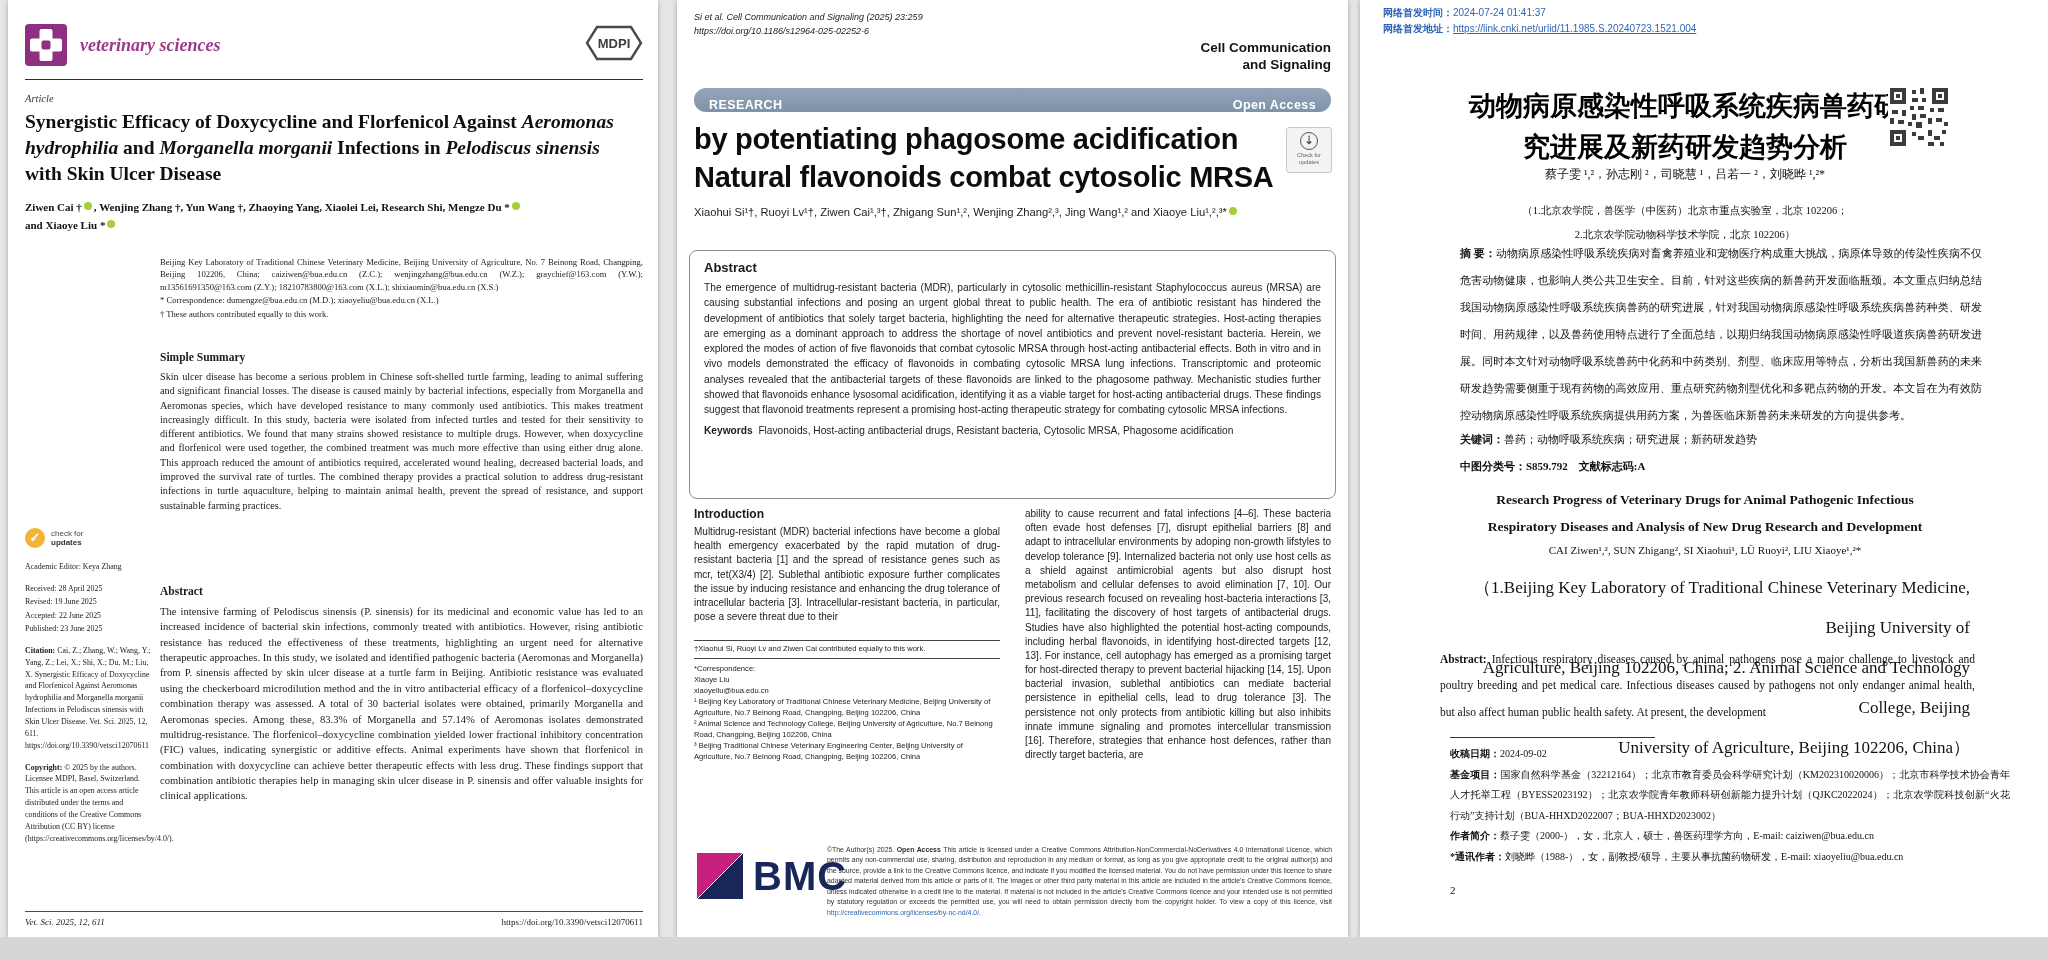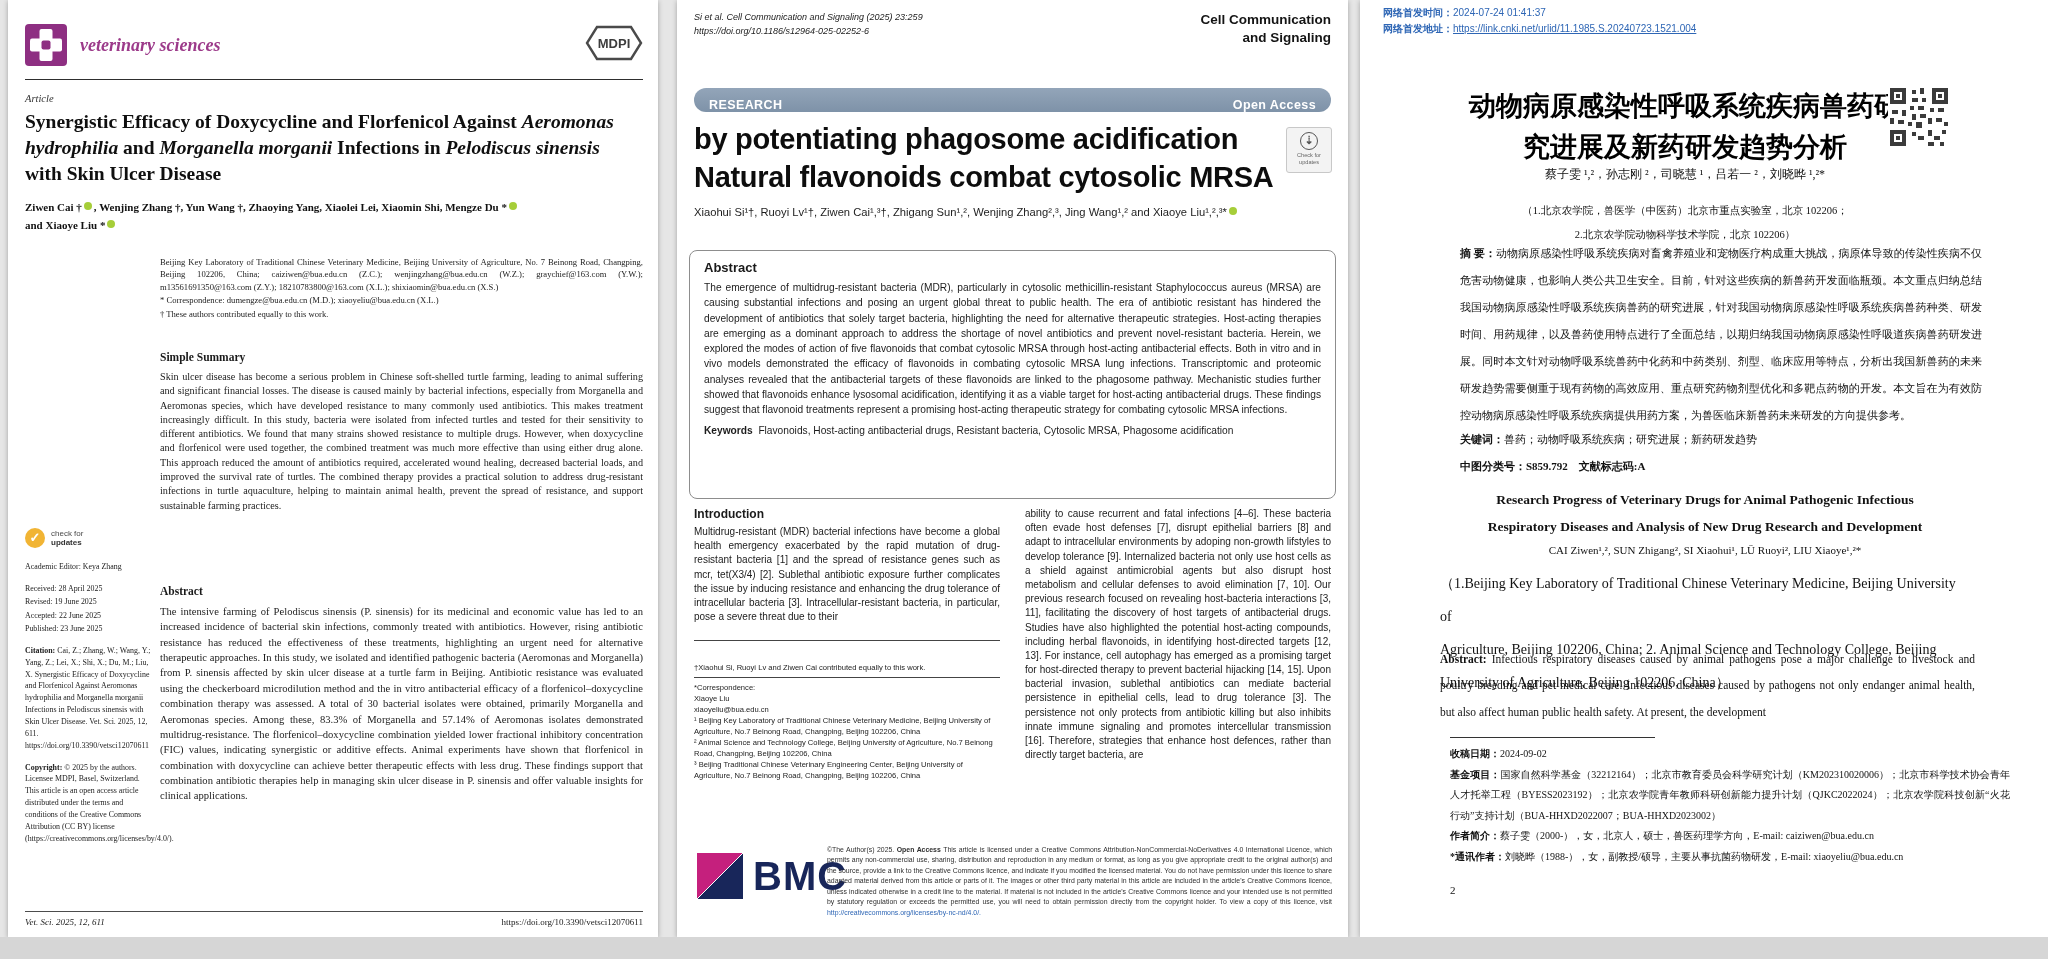--- a/index.html
+++ b/index.html
@@ -44,7 +44,7 @@
   .p1-footer .jref { font-style:italic; }
 
   
-  .p2-headrow { position:absolute; left:17px; top:11px; width:637px; display:flex; justify-content:space-between; }
+  .p2-headrow { position:absolute; left:17px; top:11px; width:637px; display:flex; justify-content:space-between;flex-direction:column; }
   .p2-cite { font-size:9px; font-style:italic; color:#222; line-height:1.55; }
   .p2-journal { text-align:right; font-size:13.5px; font-weight:bold; color:#141414; line-height:1.3; }
   .p2-banner { position:absolute; left:17px; top:88px; width:637px; height:24px; background:linear-gradient(#93a5b9,#7e92a8); border-radius:12px; display:flex; align-items:flex-end; justify-content:space-between; padding:0 15px; color:#fff; font-weight:bold; font-size:12.5px; letter-spacing:.4px; }

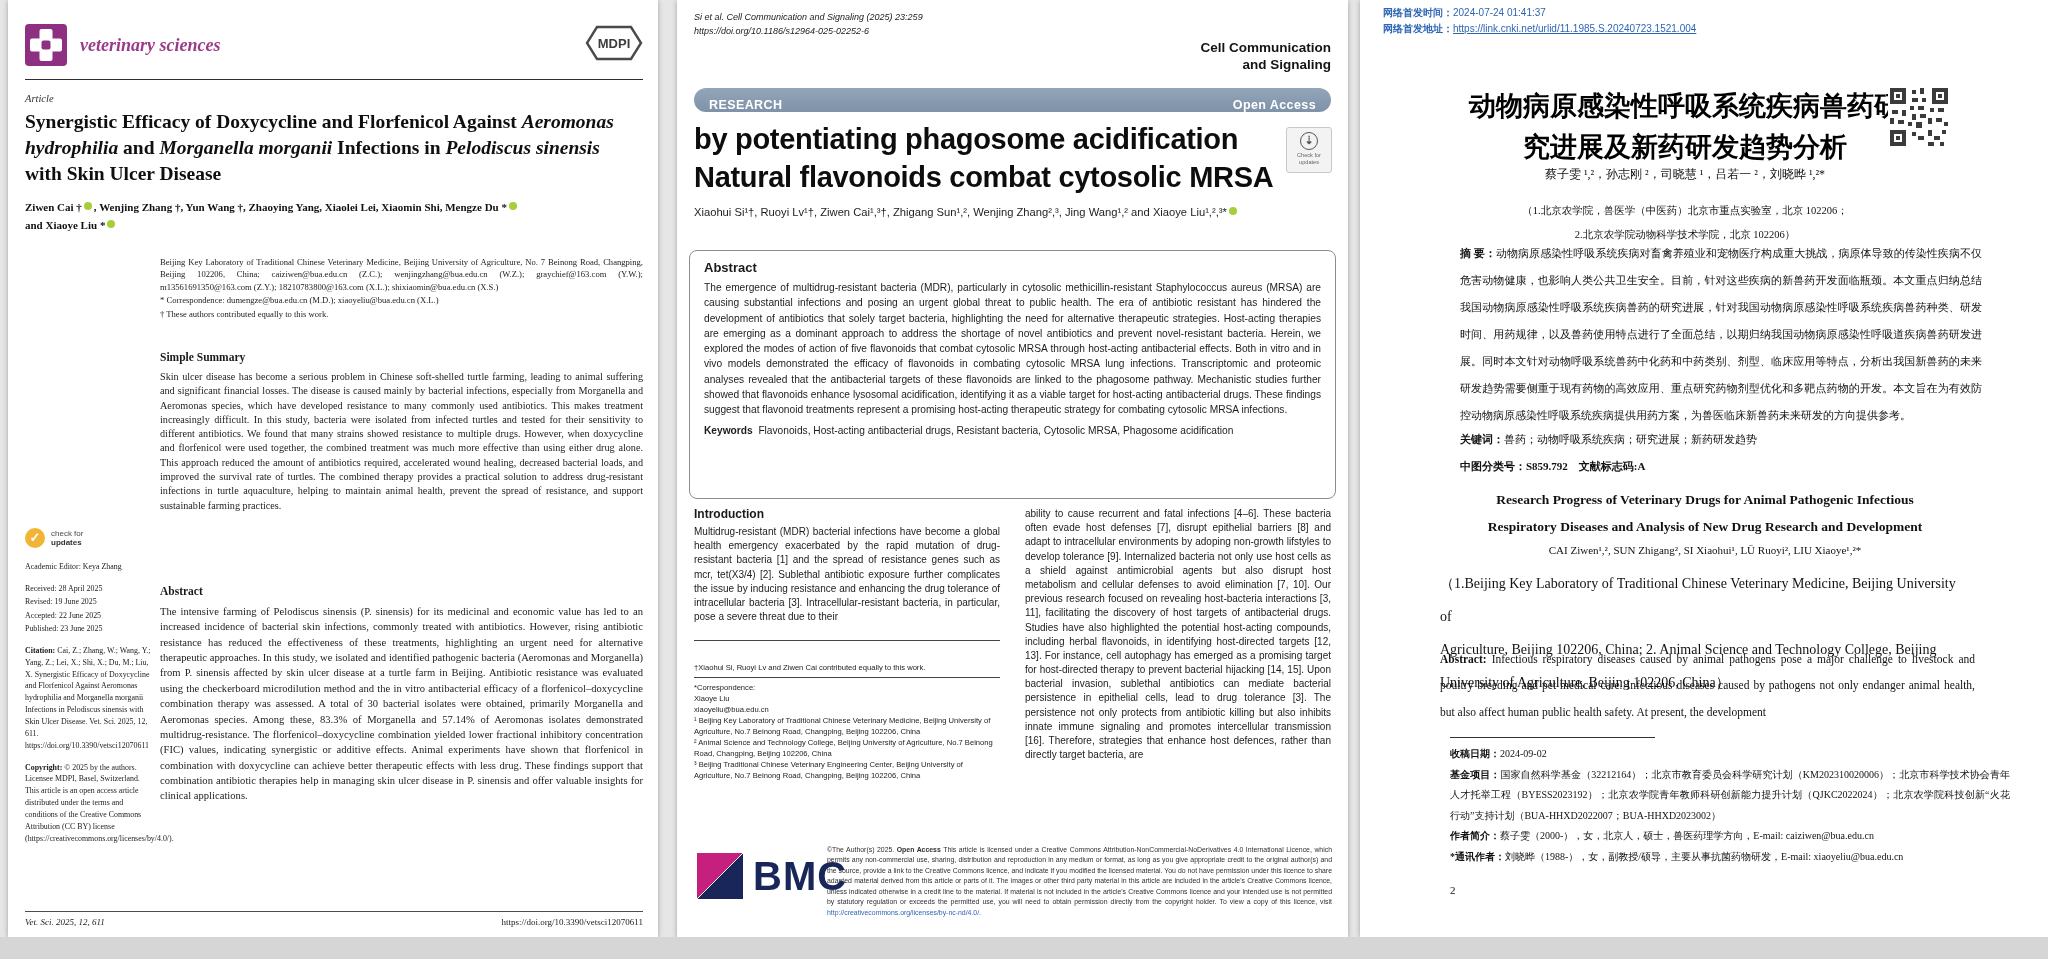--- a/index.html
+++ b/index.html
@@ -111,7 +111,7 @@
     <span>Synergistic Efficacy of Doxycycline and Florfenicol Against </span><span class="it">Aeromonas hydrophilia</span><span> and </span><span class="it">Morganella morganii</span><span> Infections in </span><span class="it">Pelodiscus sinensis</span><span> with Skin Ulcer Disease</span>
   </div>
   <div class="p1-authors">
-    <div><span>Ziwen Cai †</span><span class="orcid"></span><span>, Wenjing Zhang †, Yun Wang †, Zhaoying Yang, Xiaolei Lei, Xiaomin Shi, Mengze Du *</span><span class="orcid"></span></div>
+    <div><span>Ziwen Cai †</span><span class="orcid"></span><span>, Wenjing Zhang †, Yun Wang †, Zhaoying Yang, Xiaolei Lei, Research Shi, Mengze Du *</span><span class="orcid"></span></div>
     <div><span>and Xiaoye Liu *</span><span class="orcid"></span></div>
   </div>
   <div class="p1-aff">

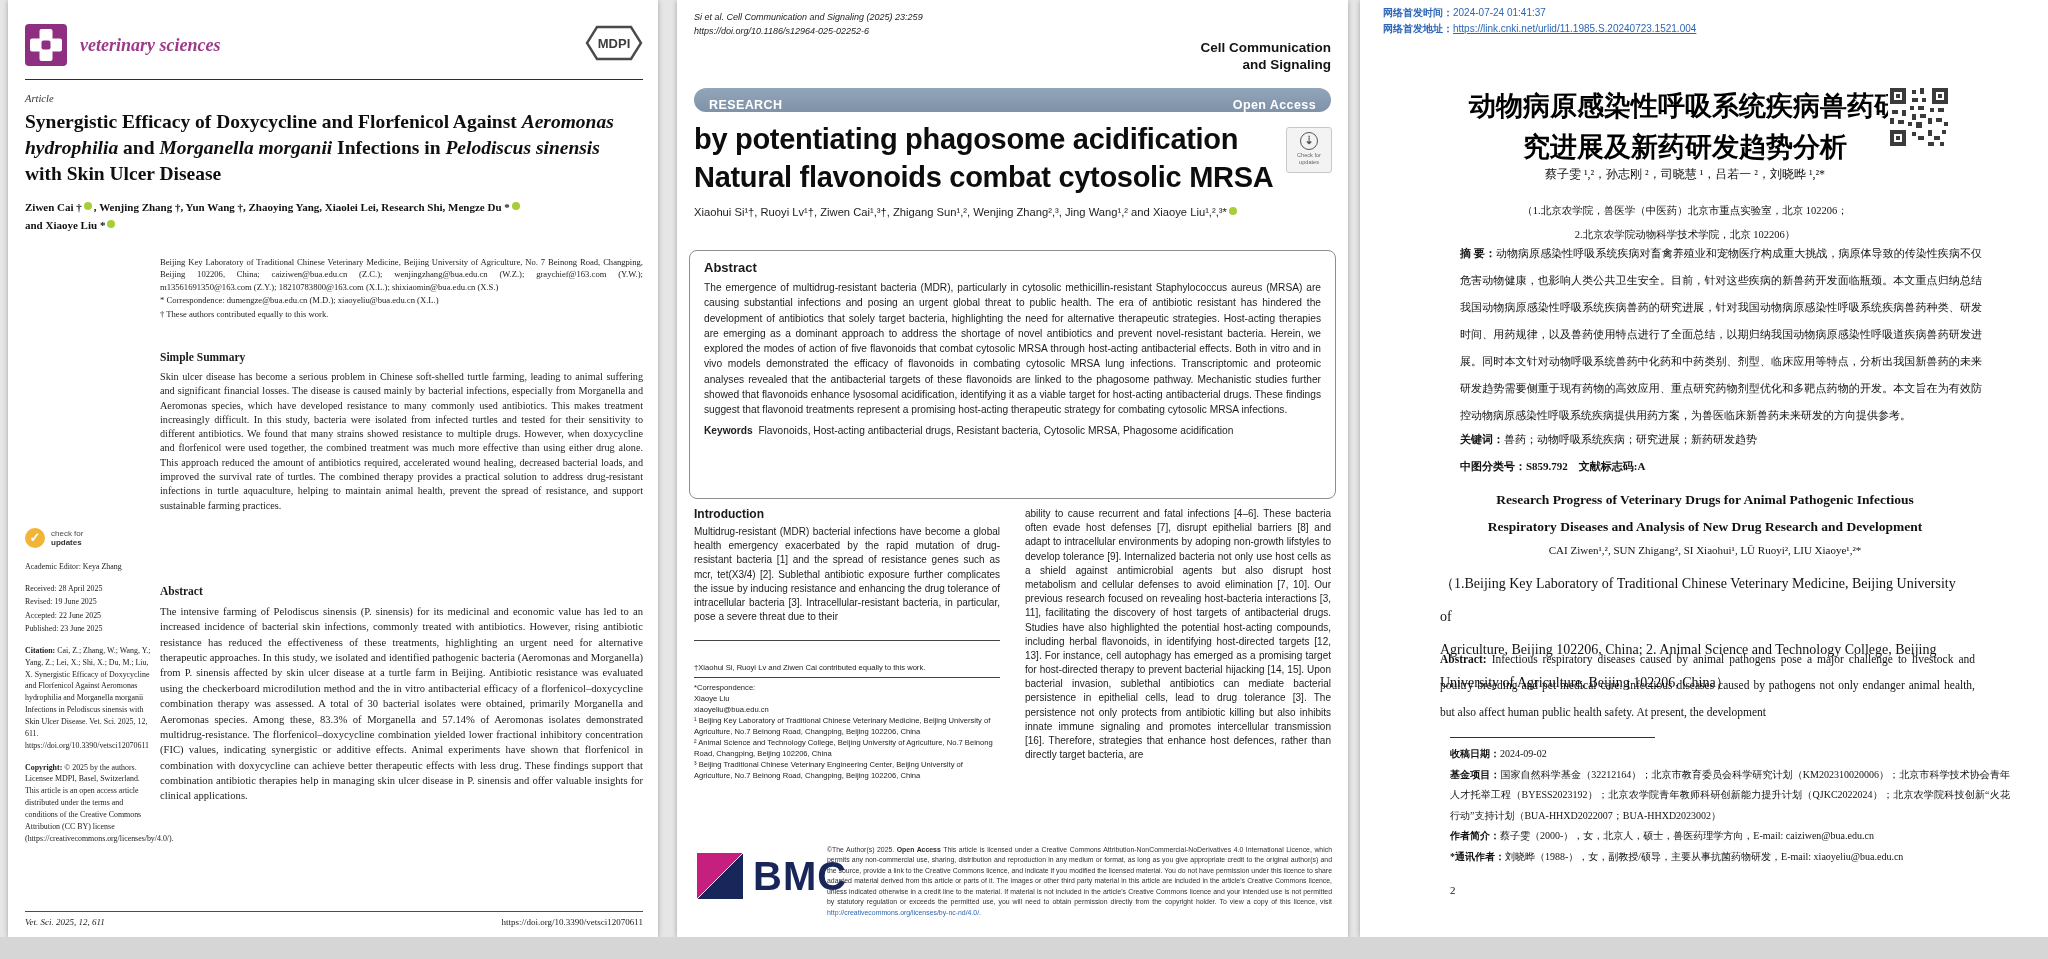--- a/index.html
+++ b/index.html
@@ -83,7 +83,7 @@
   .p3-clc { position:absolute; left:100px; top:459px; width:522px; font-size:11px; font-weight:bold; color:#111; }
   .p3-entitle { position:absolute; left:80px; top:486px; width:530px; text-align:center; font-weight:bold; font-size:13.5px; line-height:2.0; color:#111; }
   .p3-enauthors { position:absolute; left:80px; top:544px; width:530px; text-align:center; font-size:11px; color:#111; }
-  .p3-enaff { position:absolute; left:80px; top:568px; width:530px; text-align:left; font-size:14px; line-height:2.35; color:#111; }
+  .p3-enaff { position:absolute; left:80px; top:568px; width:530px; text-align:right; font-size:17px; line-height:2.35; color:#111; }
   .p3-enabs { position:absolute; left:80px; top:646px; width:535px; font-size:11.5px; line-height:2.3; text-align:justify; color:#111; }
   .p3-fnrule { position:absolute; left:90px; top:737px; width:205px; border-top:1px solid #333; }
   .p3-fn { position:absolute; left:90px; top:744px; width:560px; font-size:10px; line-height:2.05; text-align:justify; color:#111; }

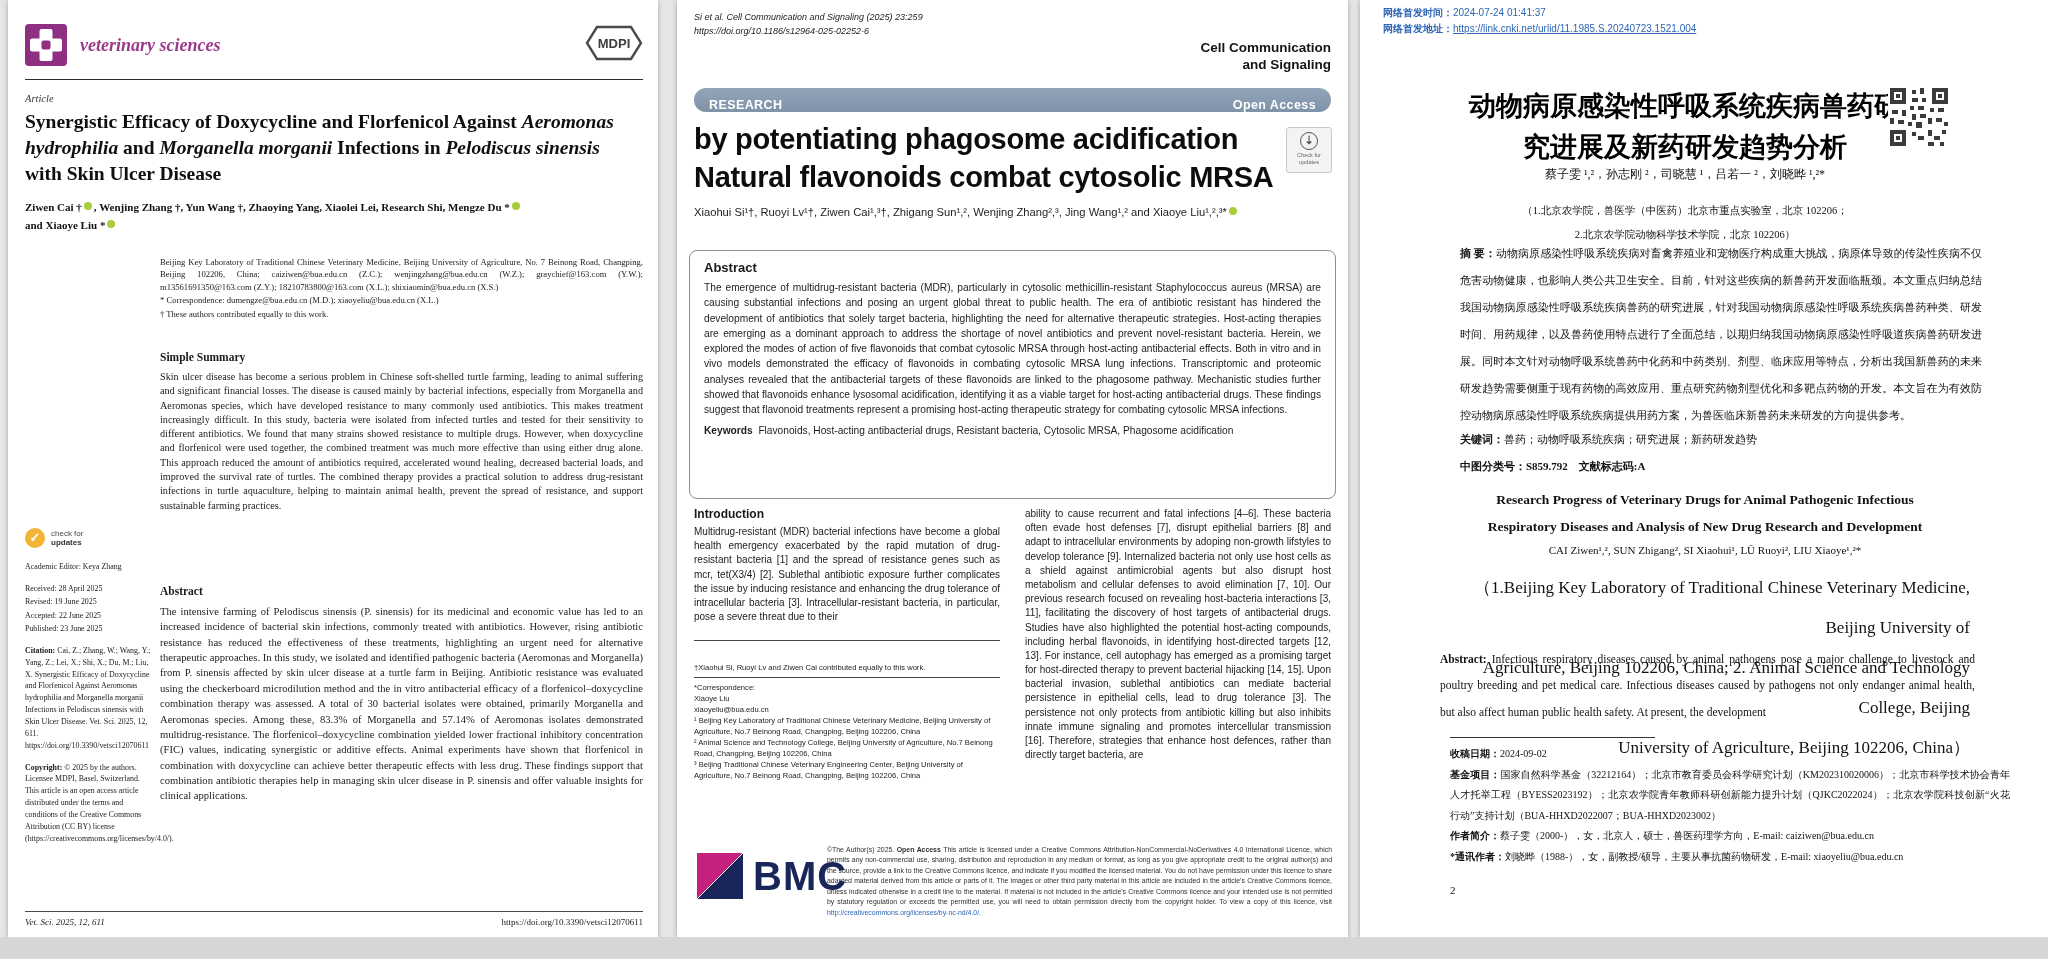--- a/index.html
+++ b/index.html
@@ -61,7 +61,7 @@
   .p2-col { width:308px; }
   .p2-intro-head { font-size:12px; font-weight:bold; margin-bottom:4px; }
   .p2-body { font-size:10px; line-height:1.42; text-align:justify; color:#1b1b1b; }
-  .p2-fn { margin-top:16px; border-top:1px solid #444; padding-top:21px; font-size:7.6px; line-height:1.45; color:#222; }
+  .p2-fn { margin-top:16px; border-top:1px solid #444; padding-top:2px; font-size:7.6px; line-height:1.45; color:#222; }
   .p2-fn .fn-sep { border-top:1px solid #444; margin:4px 0; }
   .p2-bmclogo { position:absolute; left:20px; top:853px; display:flex; align-items:center; }
   .bmc-sq { width:46px; height:46px; background:linear-gradient(135deg,#c5207d 0 49%,#fff 49% 51%,#18265a 51% 100%); }

